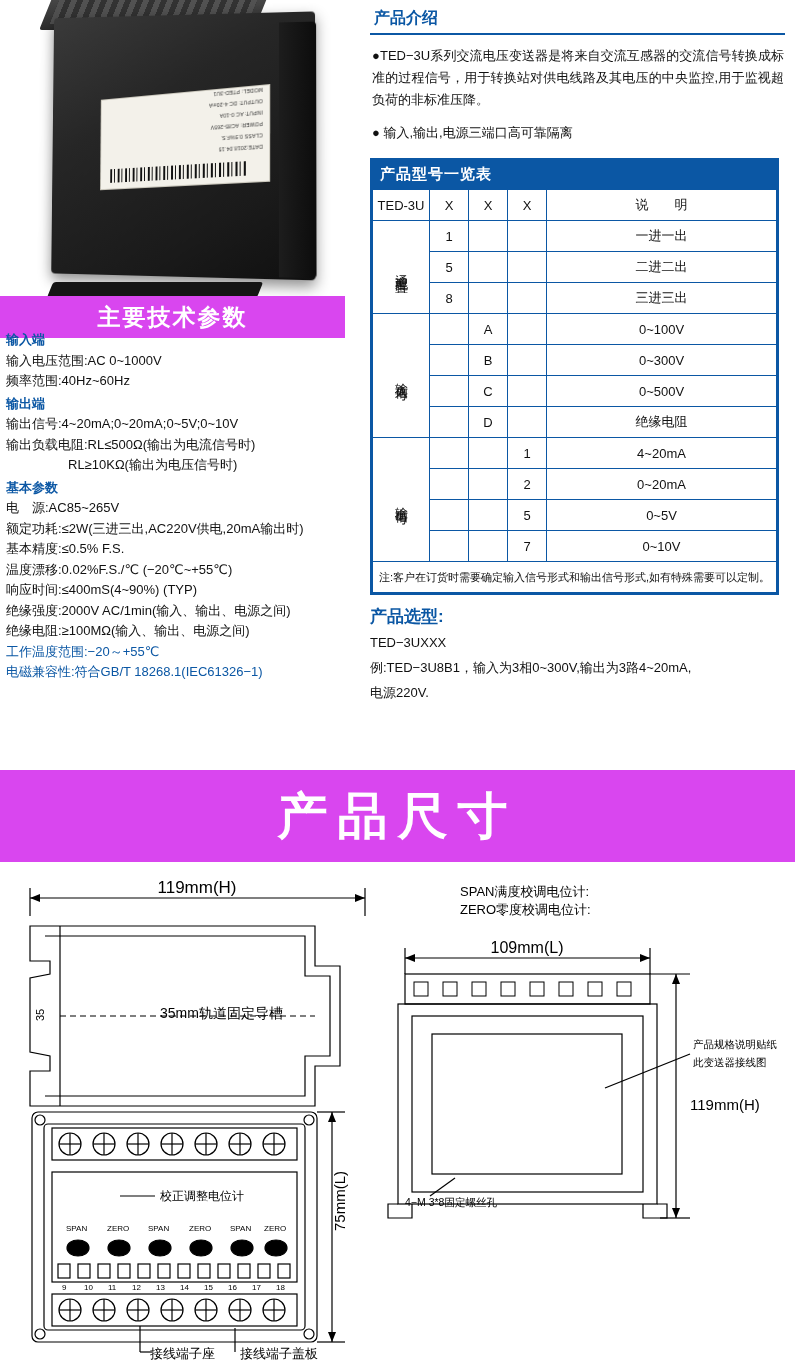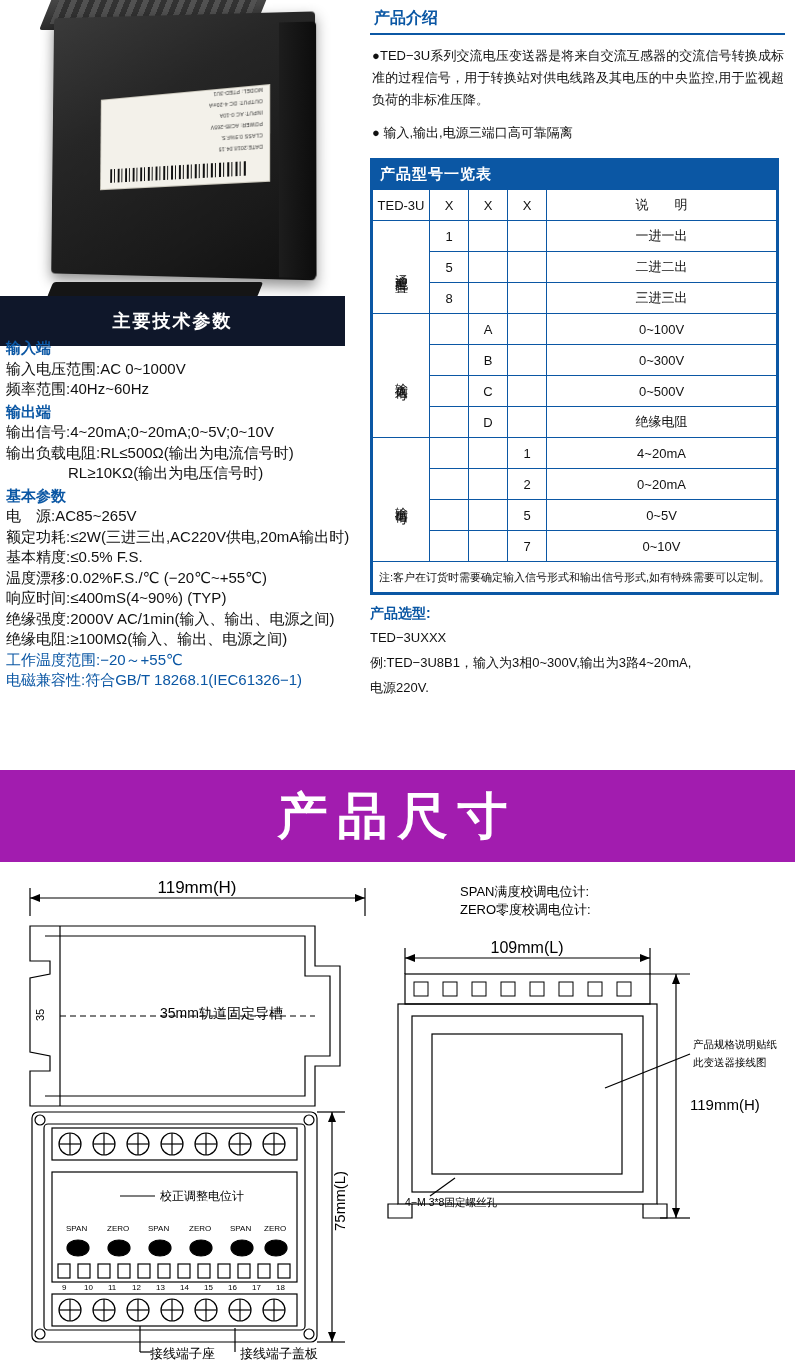--- a/index.html
+++ b/index.html
@@ -60,9 +60,9 @@
 
   
   .blue-bar{
-    position:absolute;left:0;top:296px;width:345px;height:50px;
-    background:#0f172a;color:#fff;display:flex;align-items:center;justify-content:center;
-    font-size:18px;font-weight:bold;letter-spacing:2px;
+    position:absolute;left:0;top:296px;width:345px;height:42px;
+    background:#d946ef;color:#fff;display:flex;align-items:center;justify-content:center;
+    font-size:23px;font-weight:bold;letter-spacing:2px;
   }
 
   

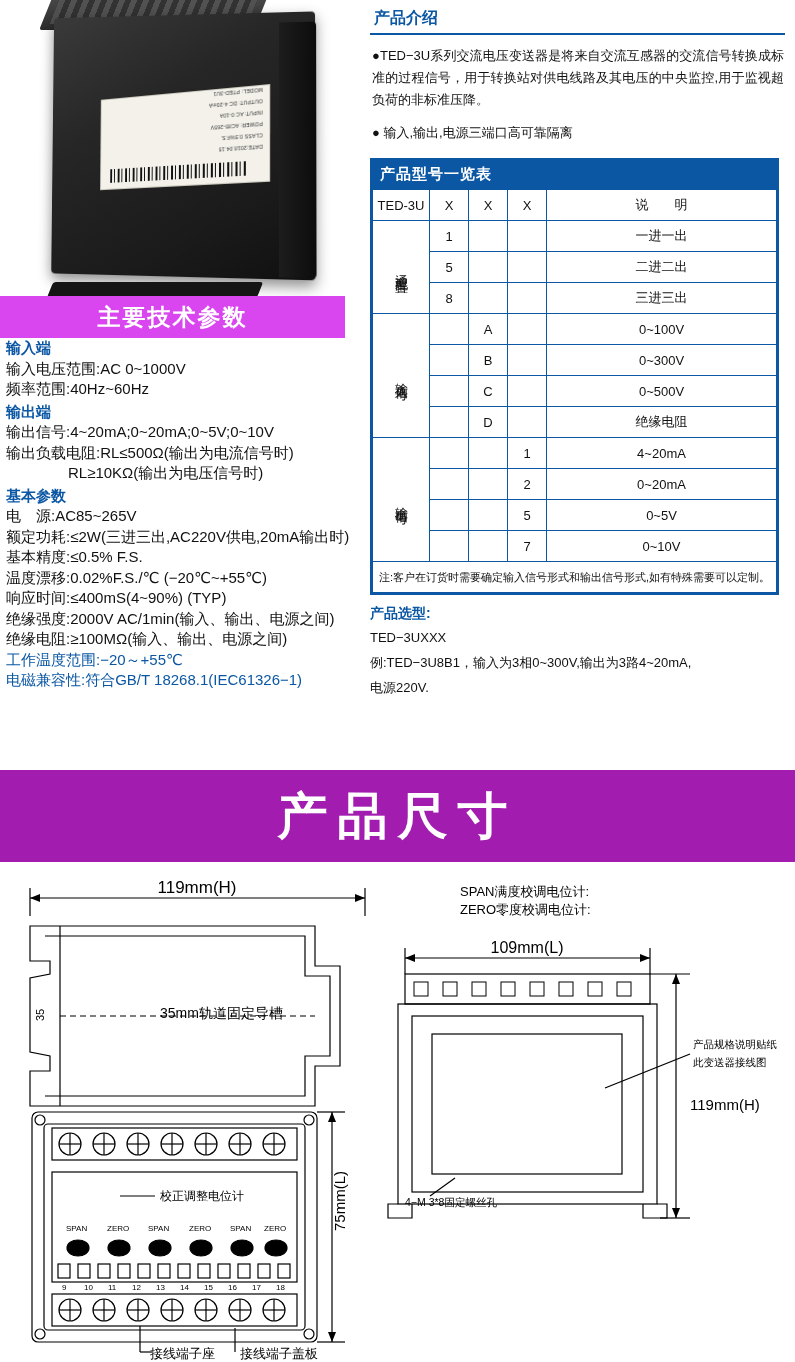--- a/index.html
+++ b/index.html
@@ -66,7 +66,7 @@
   }
 
   
-  .specs{position:absolute;left:6px;top:336px;width:345px;font-size:15px;line-height:20.5px;}
+  .specs{position:absolute;left:6px;top:328px;width:345px;font-size:13px;line-height:20.5px;}
   .specs .h{color:#0b57a4;font-weight:bold;margin-top:2px;}
   .specs .r{color:#111;}
   .specs .ind{padding-left:62px;}

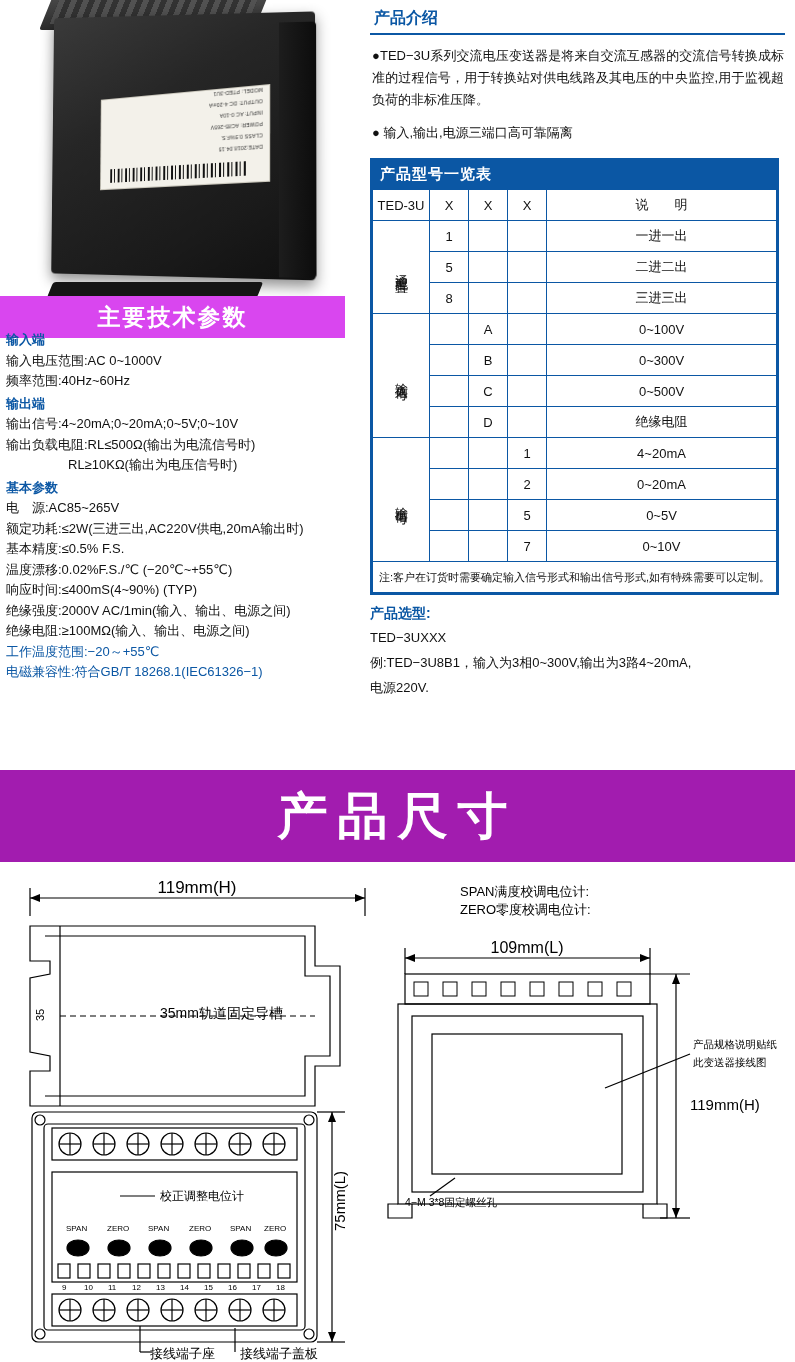--- a/index.html
+++ b/index.html
@@ -94,7 +94,7 @@
   table.model td.model-name{font-size:13px;text-align:center;margin-top:32px;}
   .vert{writing-mode:vertical-rl;text-orientation:upright;letter-spacing:2px;line-height:18px;display:inline-block;}
   .note{font-size:11px;padding:4px 5px;text-align:left;line-height:15px;}
-  .sel-title{color:#0b57a4;font-size:14px;font-weight:bold;margin-top:10px;}
+  .sel-title{color:#0b57a4;font-size:17px;font-weight:bold;margin-top:10px;}
   .sel-body{font-size:13px;line-height:21px;margin-top:4px;}
 
   

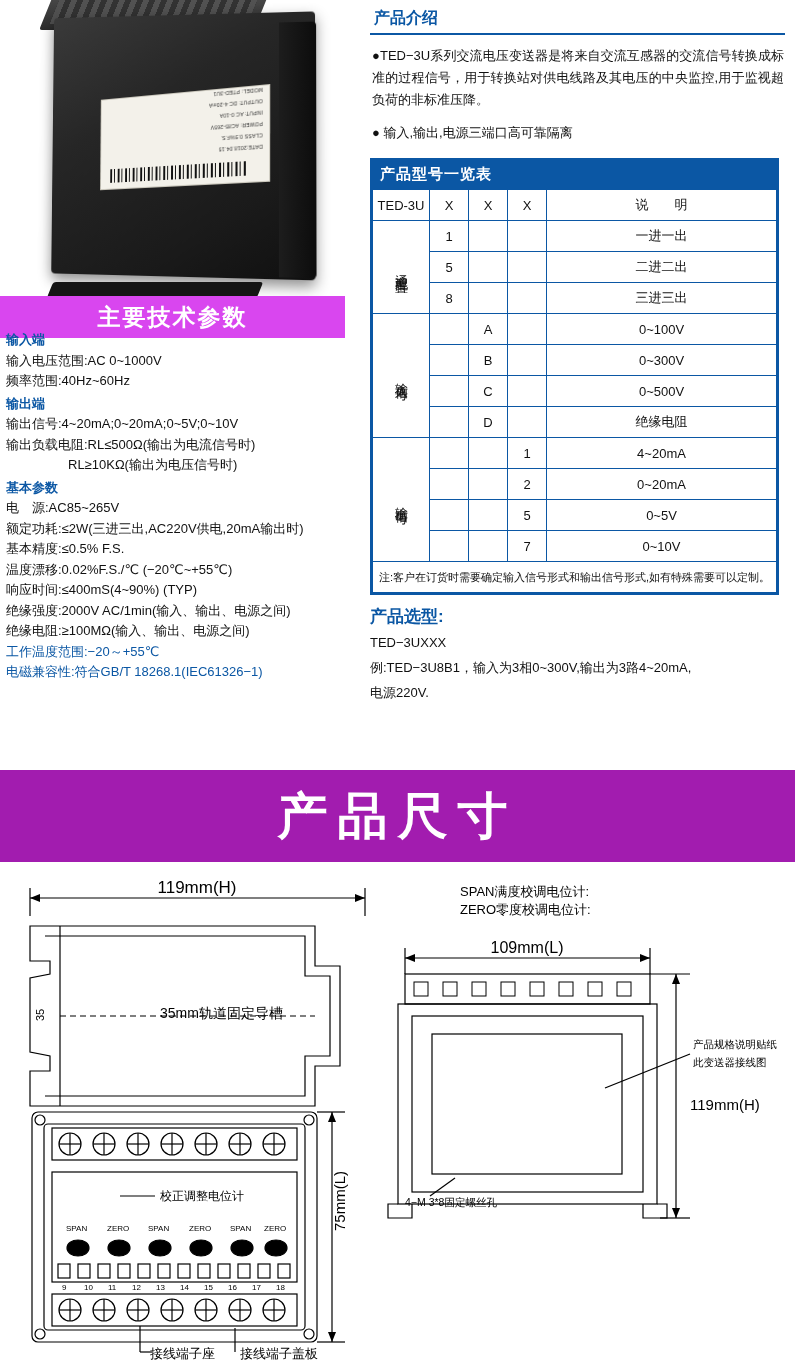--- a/index.html
+++ b/index.html
@@ -99,7 +99,7 @@
 
   
   .banner{
-    position:absolute;left:0;top:770px;width:795px;height:92px;background:#a21caf;
+    position:absolute;left:0;top:770px;width:795px;height:92px;background:#d946ef;
     display:flex;align-items:center;justify-content:center;
   }
   .banner span{color:#fff;font-size:50px;font-weight:bold;letter-spacing:10px;}

